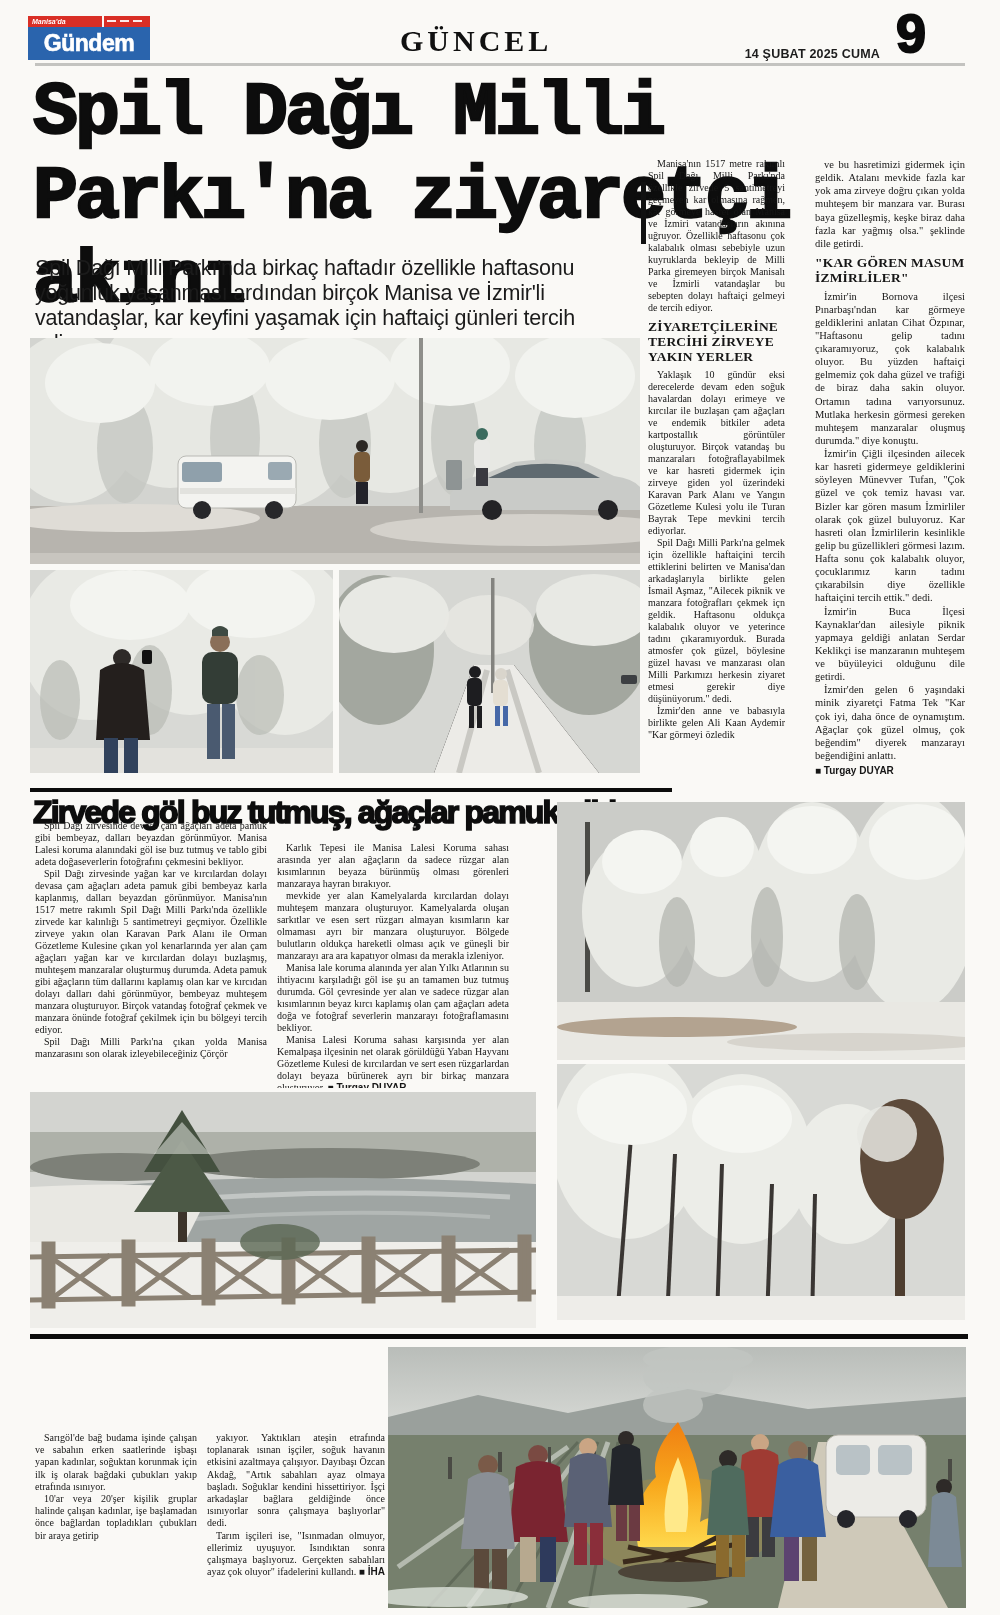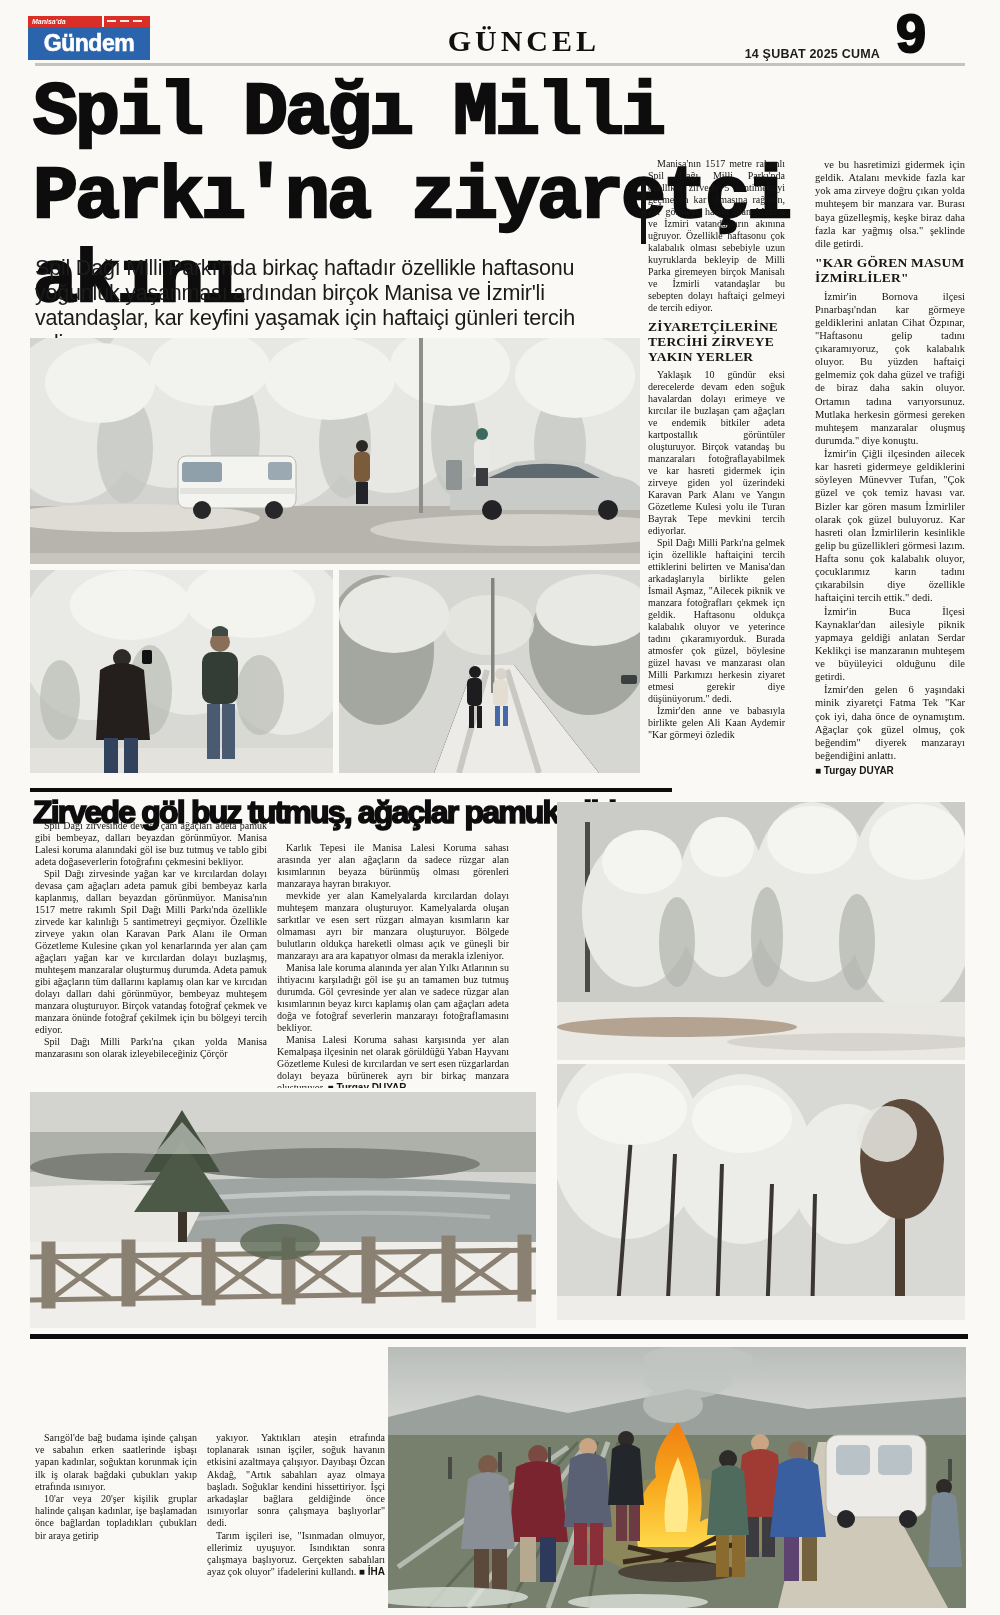--- a/index.html
+++ b/index.html
@@ -18,7 +18,7 @@
         display:flex;align-items:center;justify-content:center;}
   .mast-title{font-family:"Liberation Sans",sans-serif;font-weight:bold;font-size:23px;
         color:#fff;letter-spacing:-0.5px;-webkit-text-stroke:0.6px #fff;}
-  .section-title{left:400px;top:24px;width:200px;text-align:right;font-family:"Liberation Serif",serif;
+  .section-title{left:400px;top:24px;width:200px;text-align:left;font-family:"Liberation Serif",serif;
         font-weight:bold;font-size:30px;letter-spacing:4px;color:#101010;}
   .edition-date{left:735px;top:47px;width:145px;text-align:right;font-family:"Liberation Sans",sans-serif;
         font-weight:bold;font-size:12.5px;color:#1c1c1c;letter-spacing:0.2px;}

